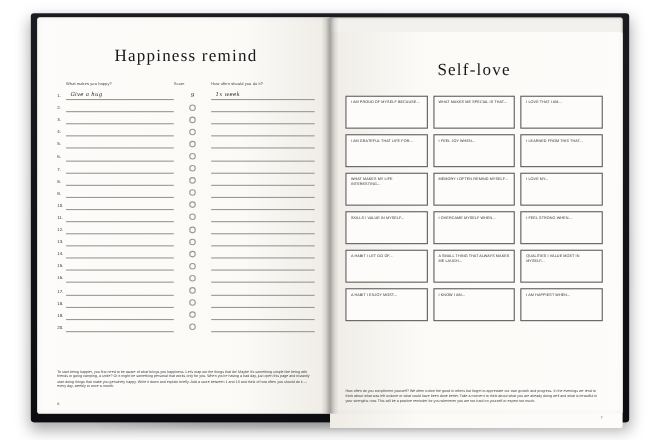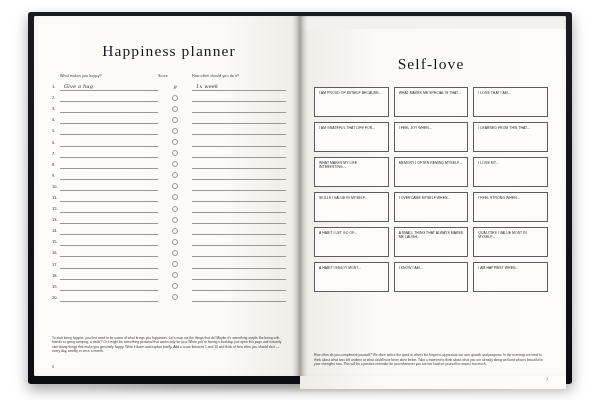--- a/index.html
+++ b/index.html
@@ -240,7 +240,7 @@
   <div id="pages">
 
     <div class="page" id="page-left">
-      <div class="page-title">Happiness planner</div>
+      <div class="page-title">Happiness remind</div>
 
       <div class="col-heads">
         <div class="ch-what">What makes you happy?</div>

